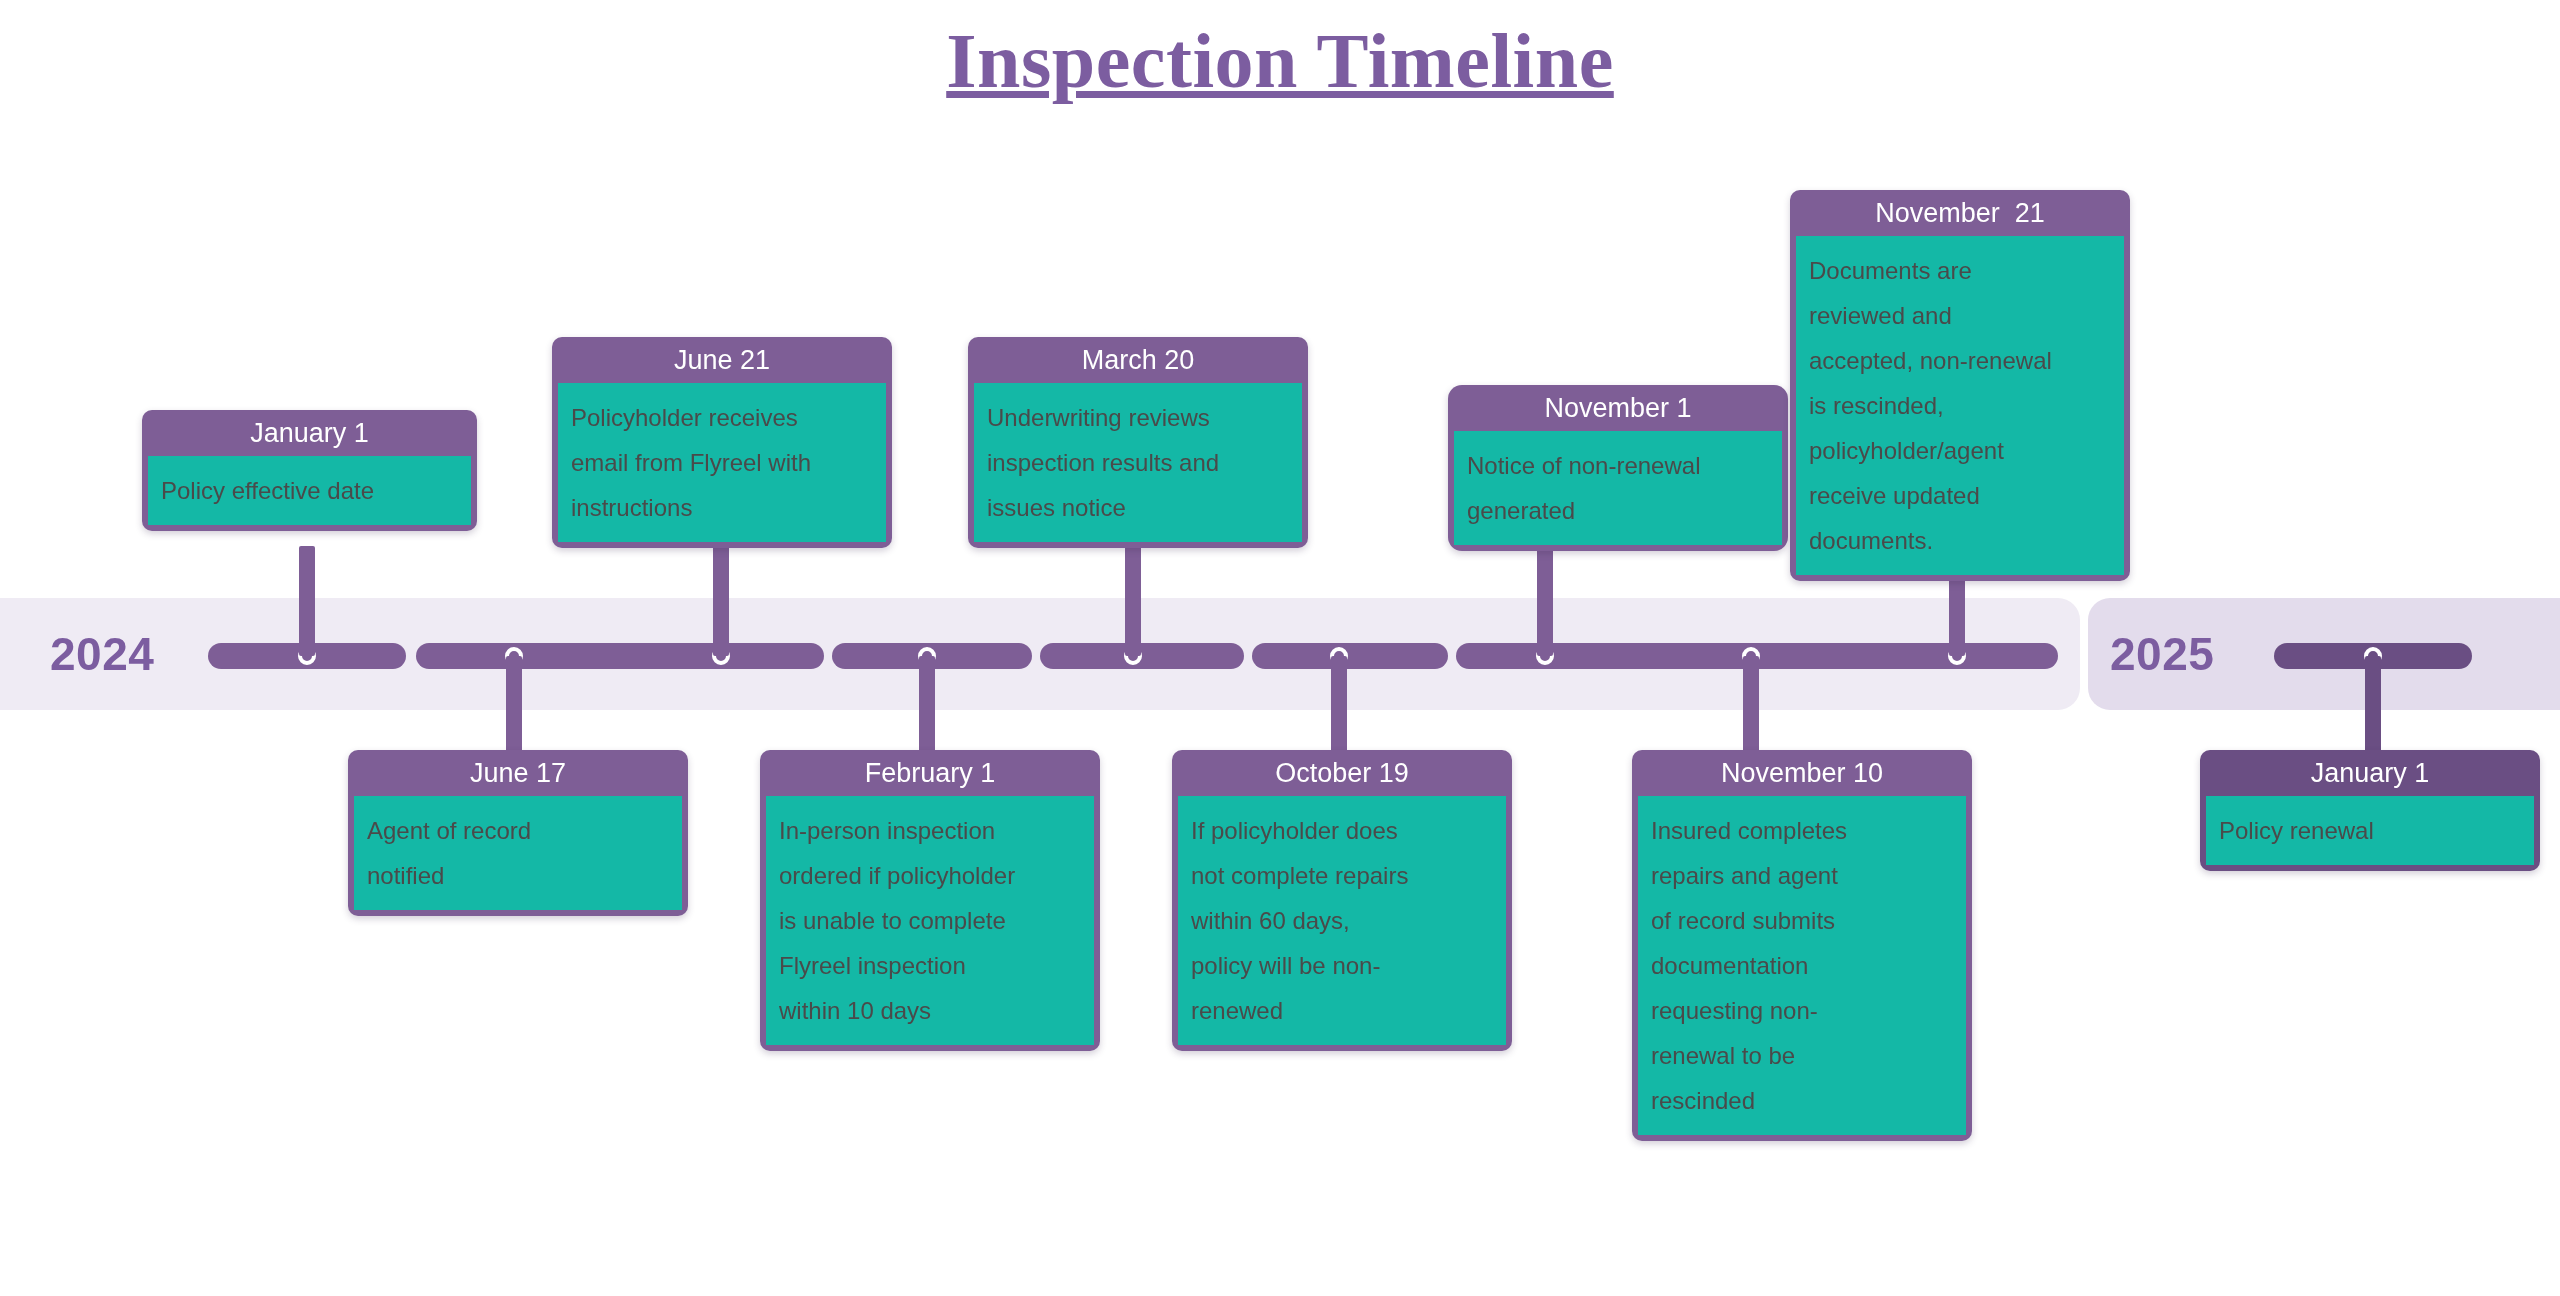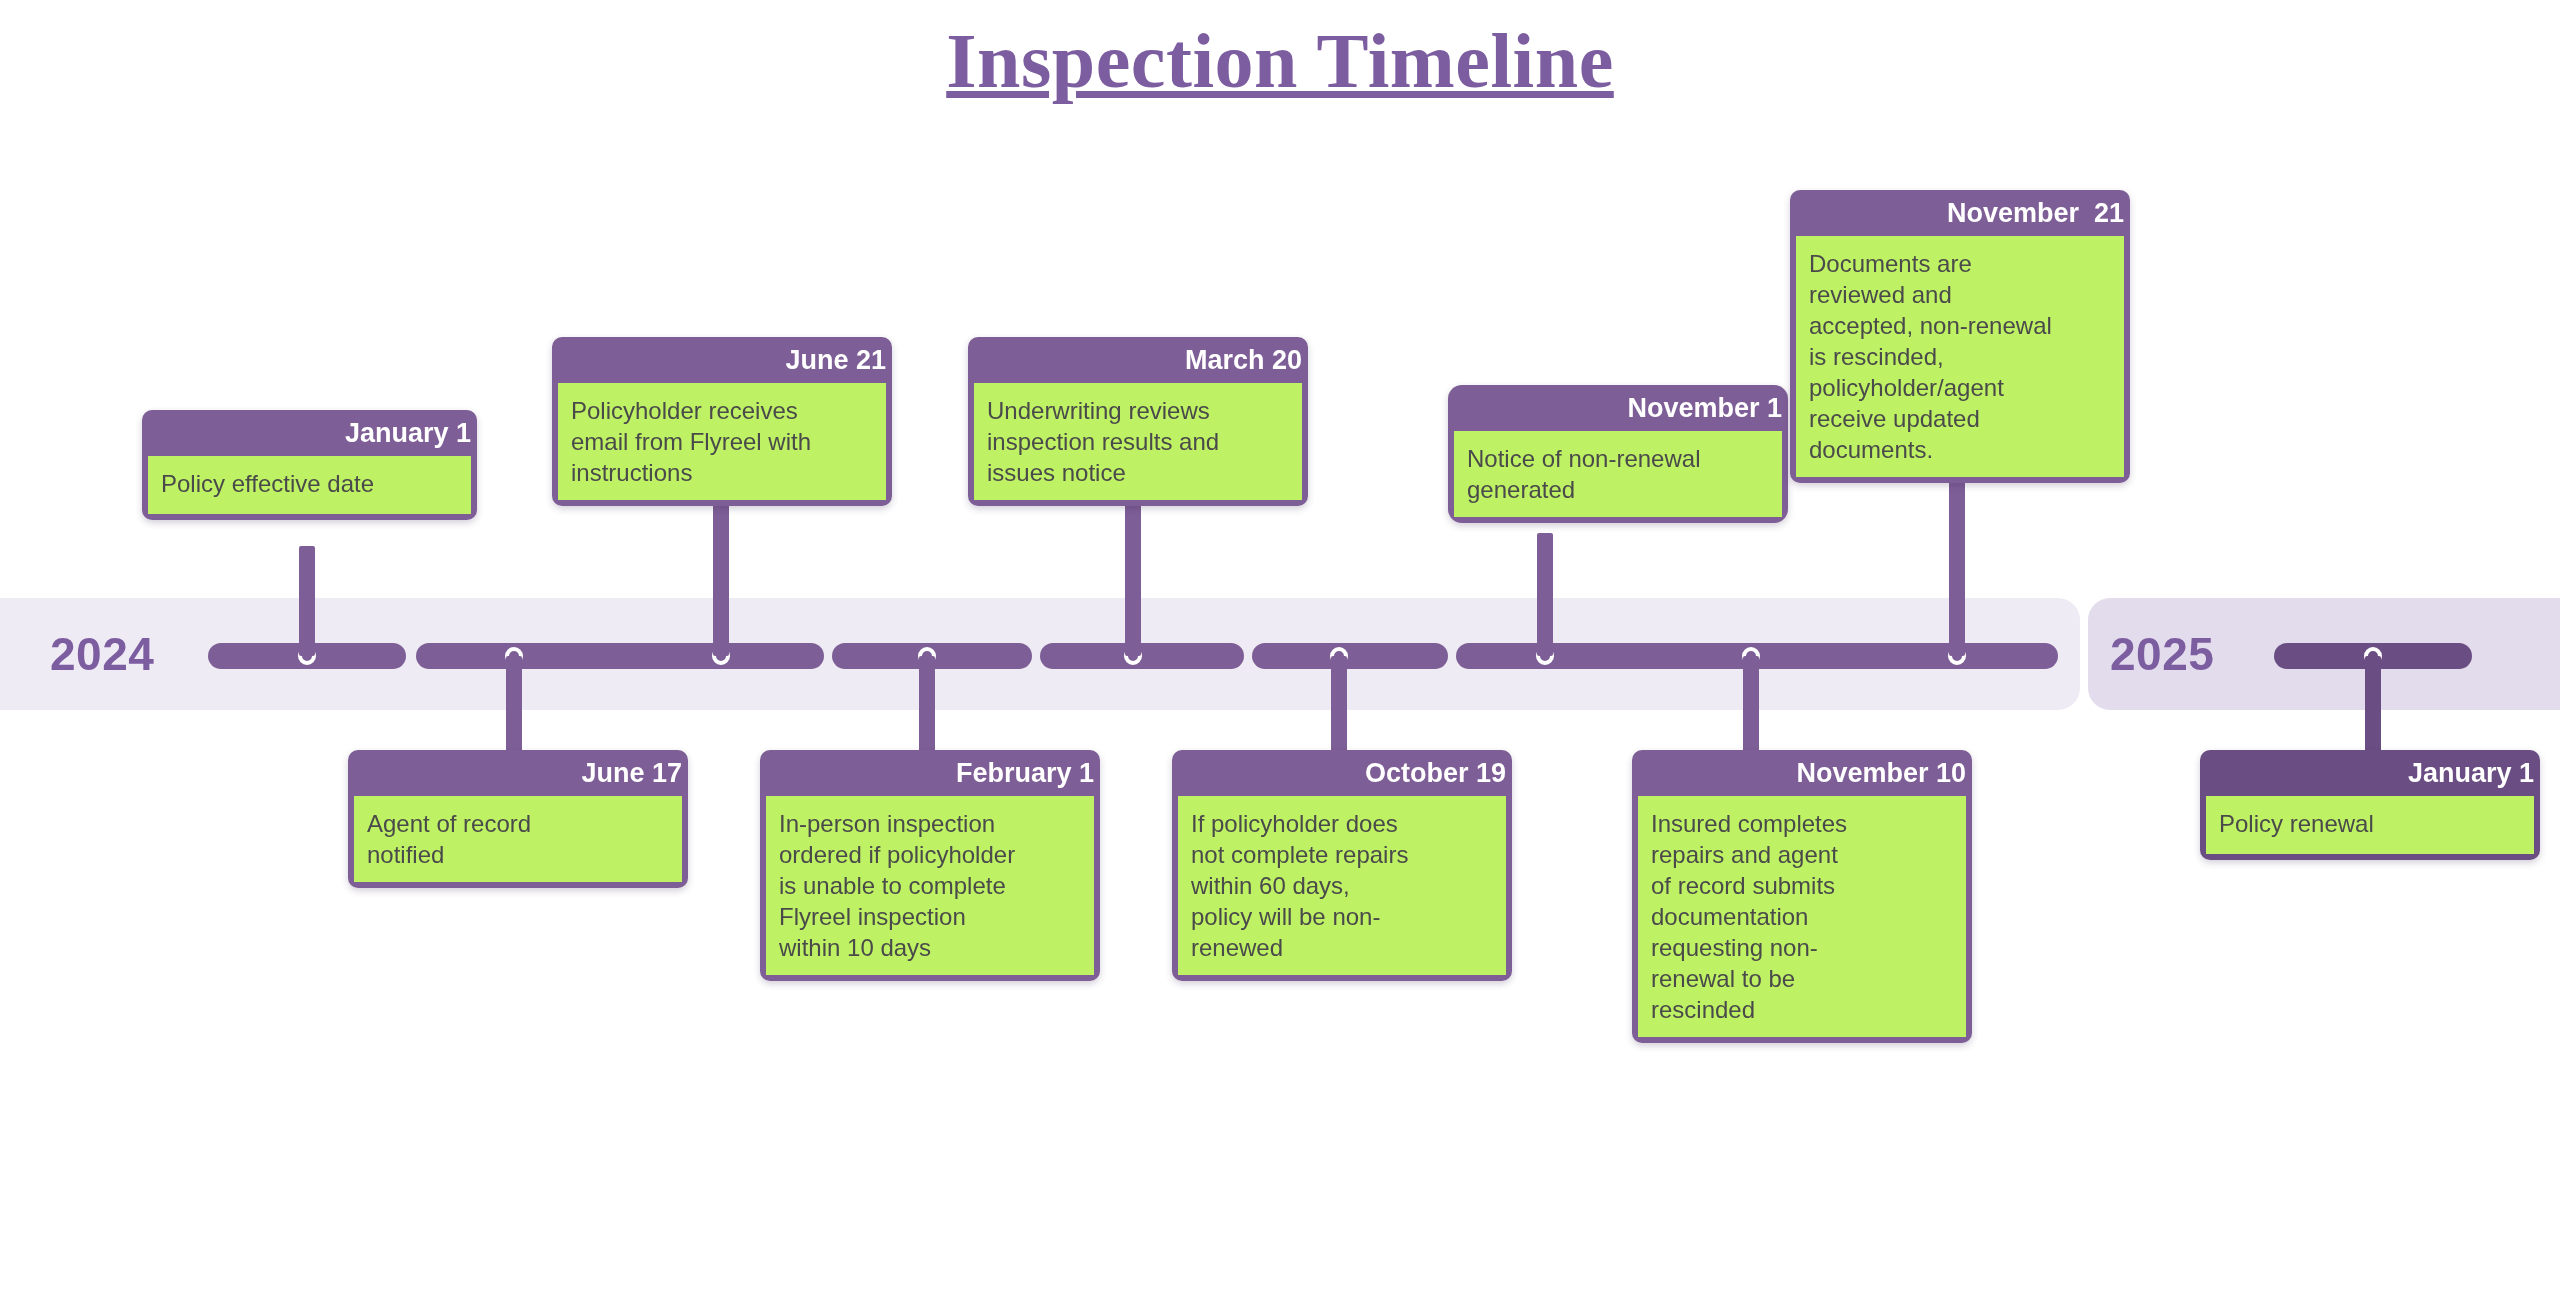--- a/index.html
+++ b/index.html
@@ -116,10 +116,10 @@
   .tl-card-header {
     height: 46px;
     line-height: 46px;
-    text-align: right;
+    text-align: center;
     color: #FFFFFF;
     font-size: 27px;
-    font-weight: 700;
+    font-weight: 400;
     white-space: pre;
   }
 

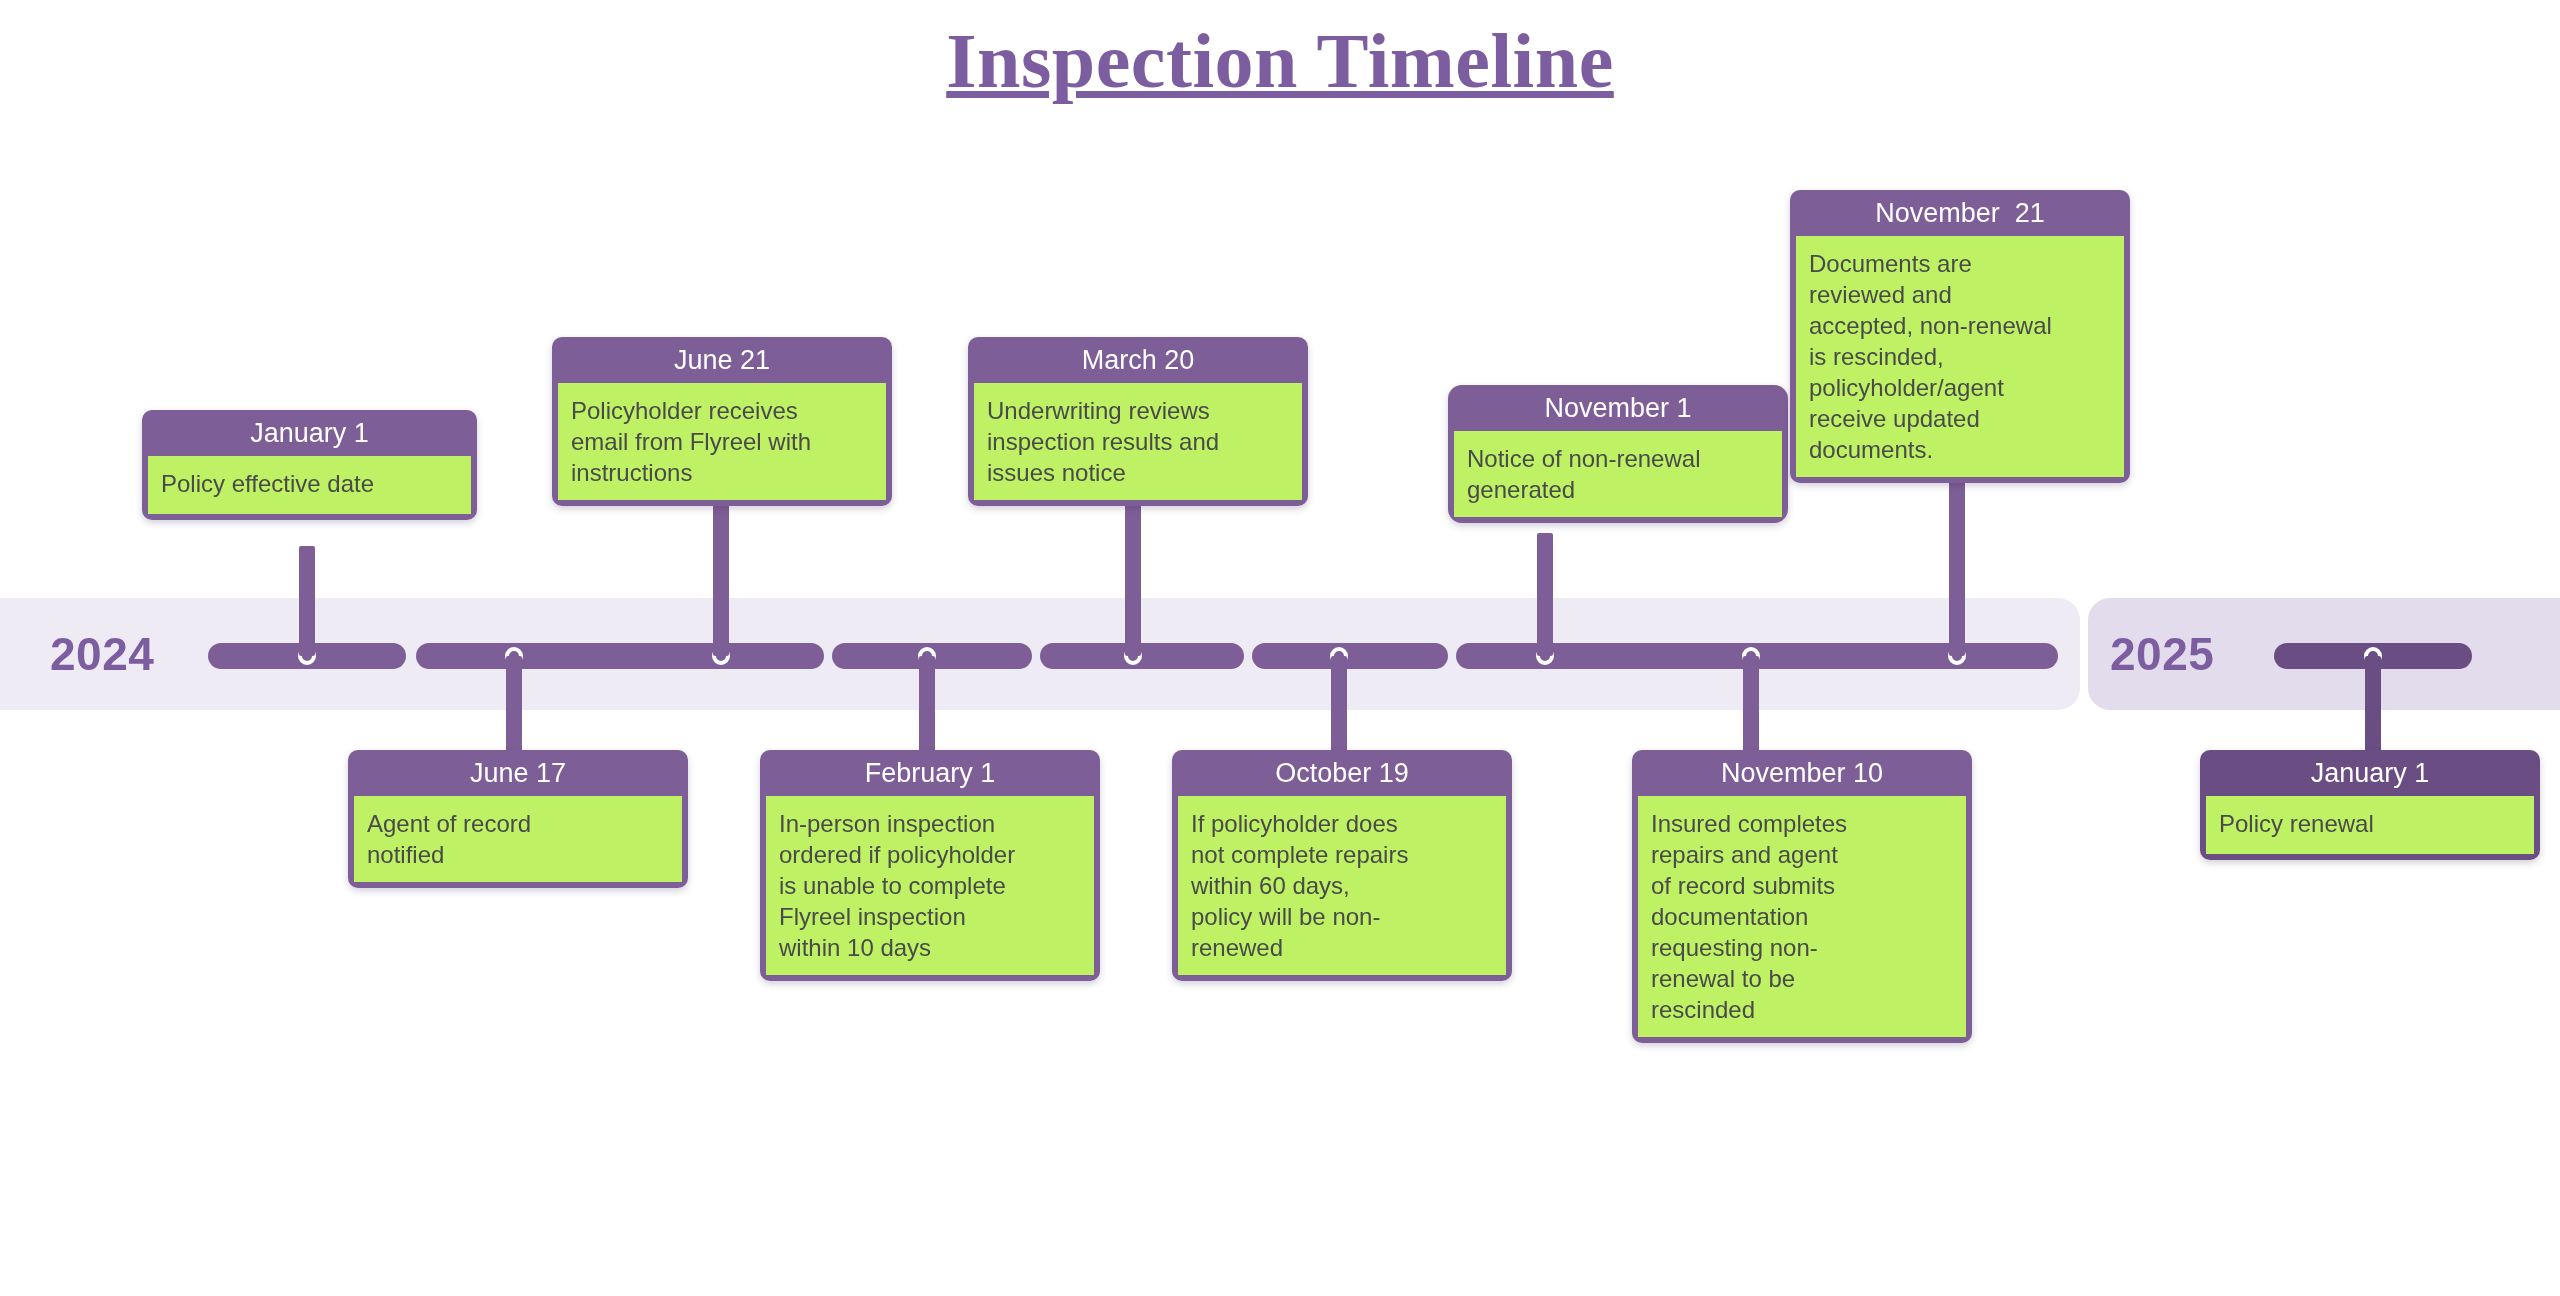--- a/index.html
+++ b/index.html
@@ -124,10 +124,10 @@
   }
 
   .tl-card-body {
-    background: #bef264;
+    background: #14b8a6;
     color: #4A4A4A;
     font-size: 24px;
-    line-height: 31px;
+    line-height: 45px;
     padding: 12px 0 12px 13px;
     white-space: pre-line;
     min-height: 58px;

